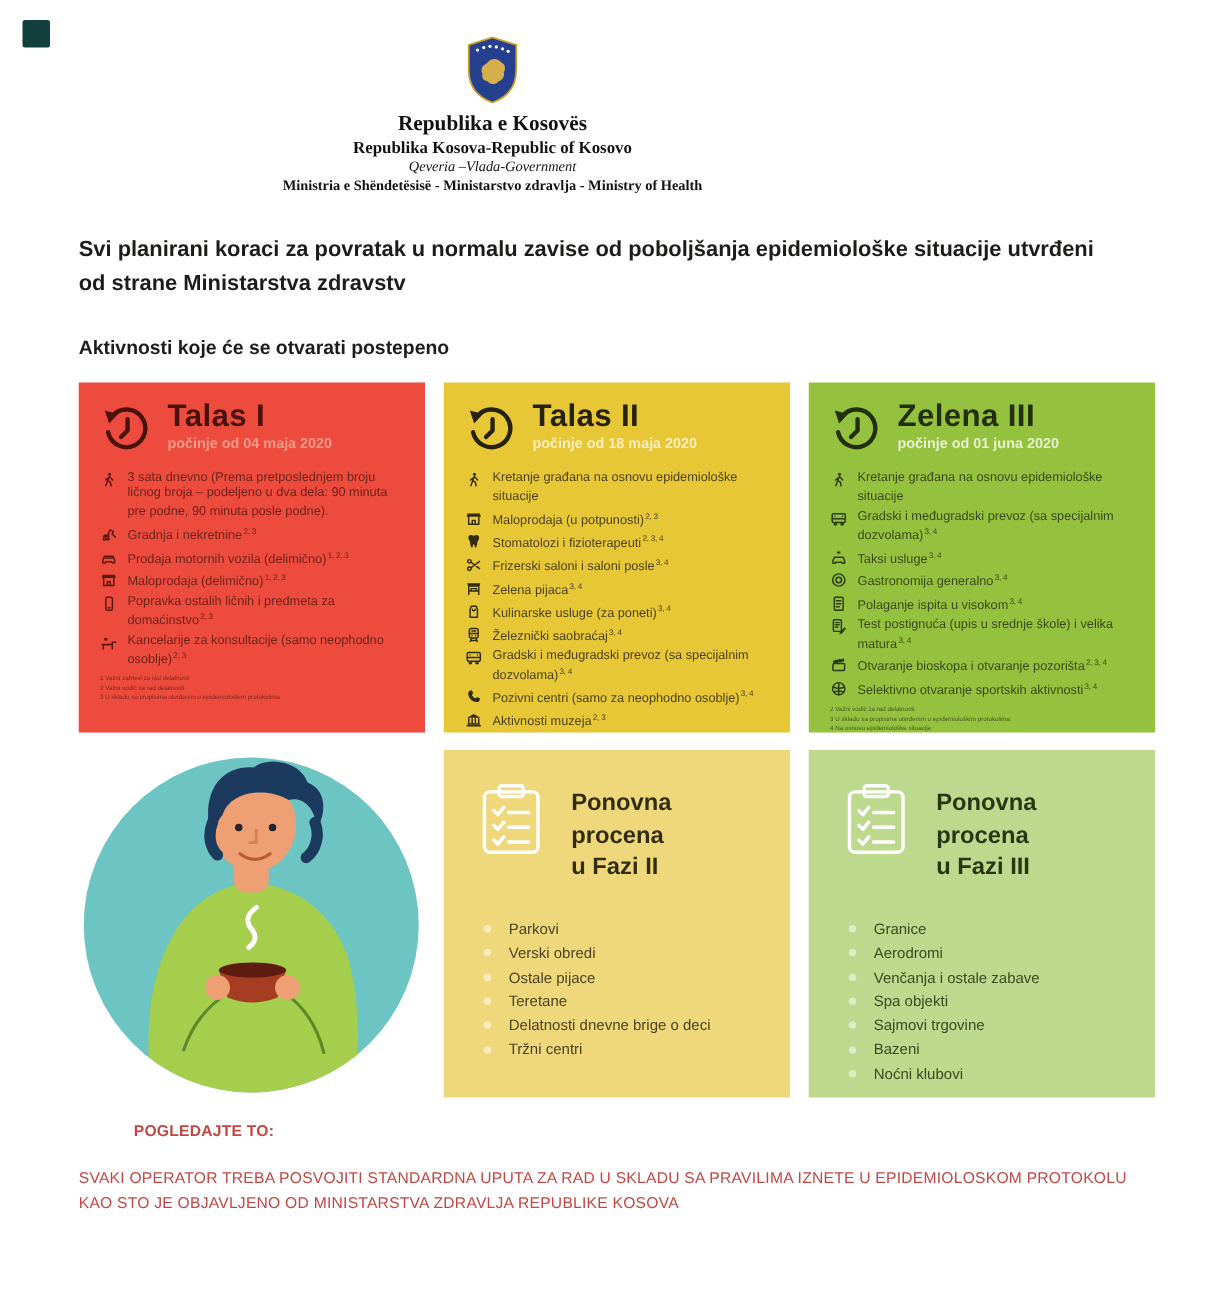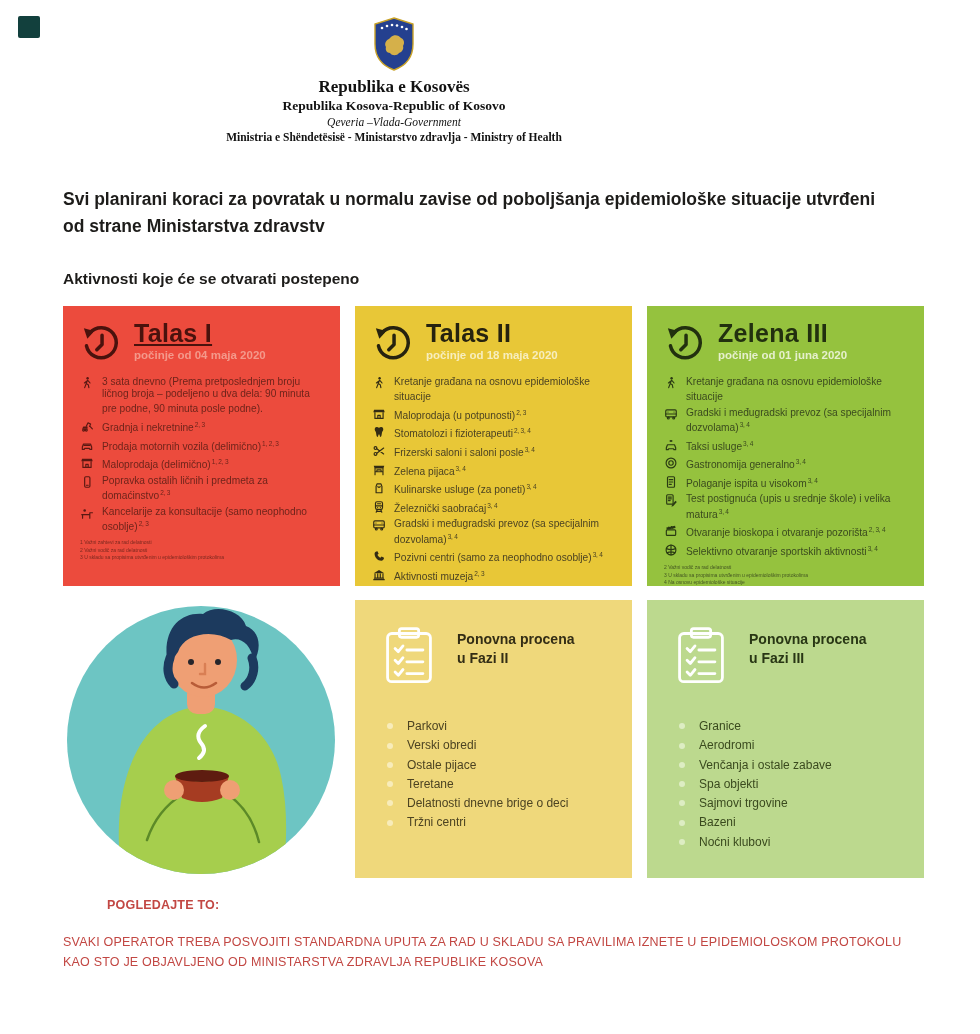--- a/index.html
+++ b/index.html
@@ -8,7 +8,7 @@
   .corner-mark{position:absolute;left:18px;top:16px;width:22px;height:22px;
     background:#12403d;border-radius:2px;}
   
-  .gov-header{position:absolute;left:0;top:16px;width:788px;text-align:center;
+  .gov-header{position:absolute;left:0;top:28px;width:788px;text-align:center;
     font-family:"Liberation Serif",serif;color:#111;}
   .gov-header svg{display:block;margin:0 auto 4px auto;}
   .gh1{font-size:17px;font-weight:bold;line-height:1.25;}

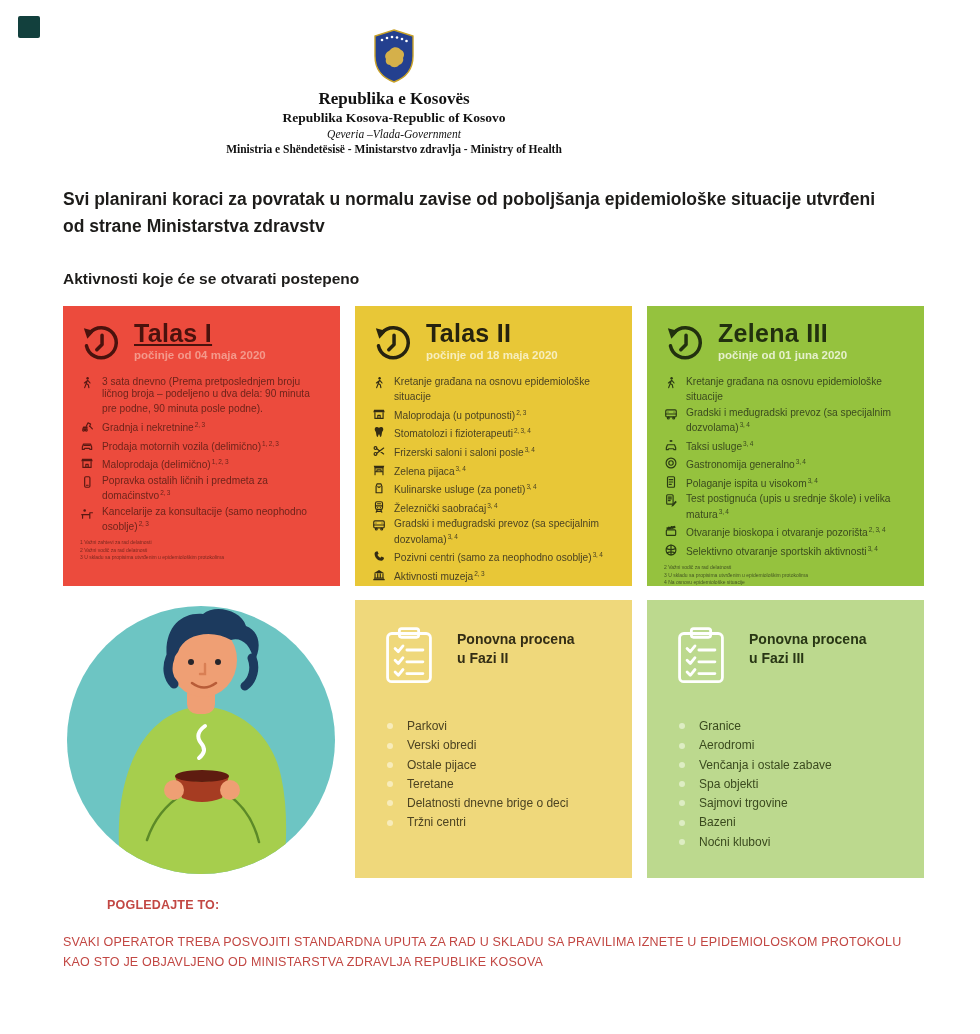--- a/index.html
+++ b/index.html
@@ -29,7 +29,7 @@
   .w3{background:#95c23e;color:#3a4a1e;}
   .wave-head{display:flex;align-items:flex-start;margin-bottom:8px;}
   .wave-head .hicon{flex:0 0 auto;margin-right:12px;margin-top:2px;}
-  .w1 .hicon,.w1 .wtitle{color:#4a120d;text-decoration:underline;}
+  .w1 .hicon,.w1 .wtitle{color:#4a120d;}
   .w2 .hicon,.w2 .wtitle{color:#26220f;}
   .w3 .hicon,.w3 .wtitle{color:#22300f;}
   .wtitle{font-size:25px;font-weight:bold;line-height:1.05;letter-spacing:.3px;}

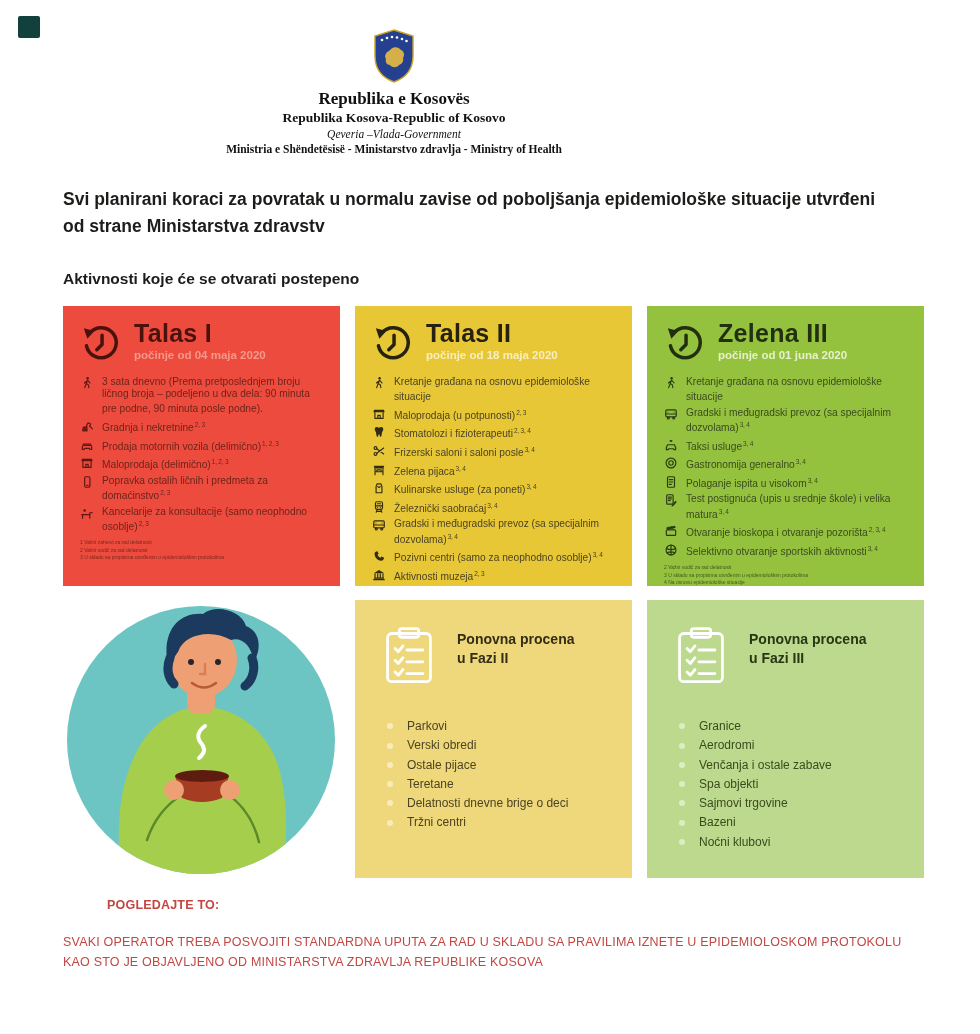--- a/index.html
+++ b/index.html
@@ -54,7 +54,7 @@
   .p3{background:#bcd98e;color:#3a4a1e;}
   .re-head{display:flex;align-items:flex-start;}
   .re-head .clip{flex:0 0 auto;color:#ffffff;margin-right:22px;margin-left:4px;}
-  .re-title{font-size:14px;font-weight:bold;line-height:1.35;margin-top:4px;}
+  .re-title{font-size:19px;font-weight:bold;line-height:1.35;margin-top:4px;}
   .p2 .re-title{color:#332d15;}
   .p3 .re-title{color:#283614;}
   .re-list{list-style:none;margin:30px 0 0 0;padding:0 0 0 8px;}

